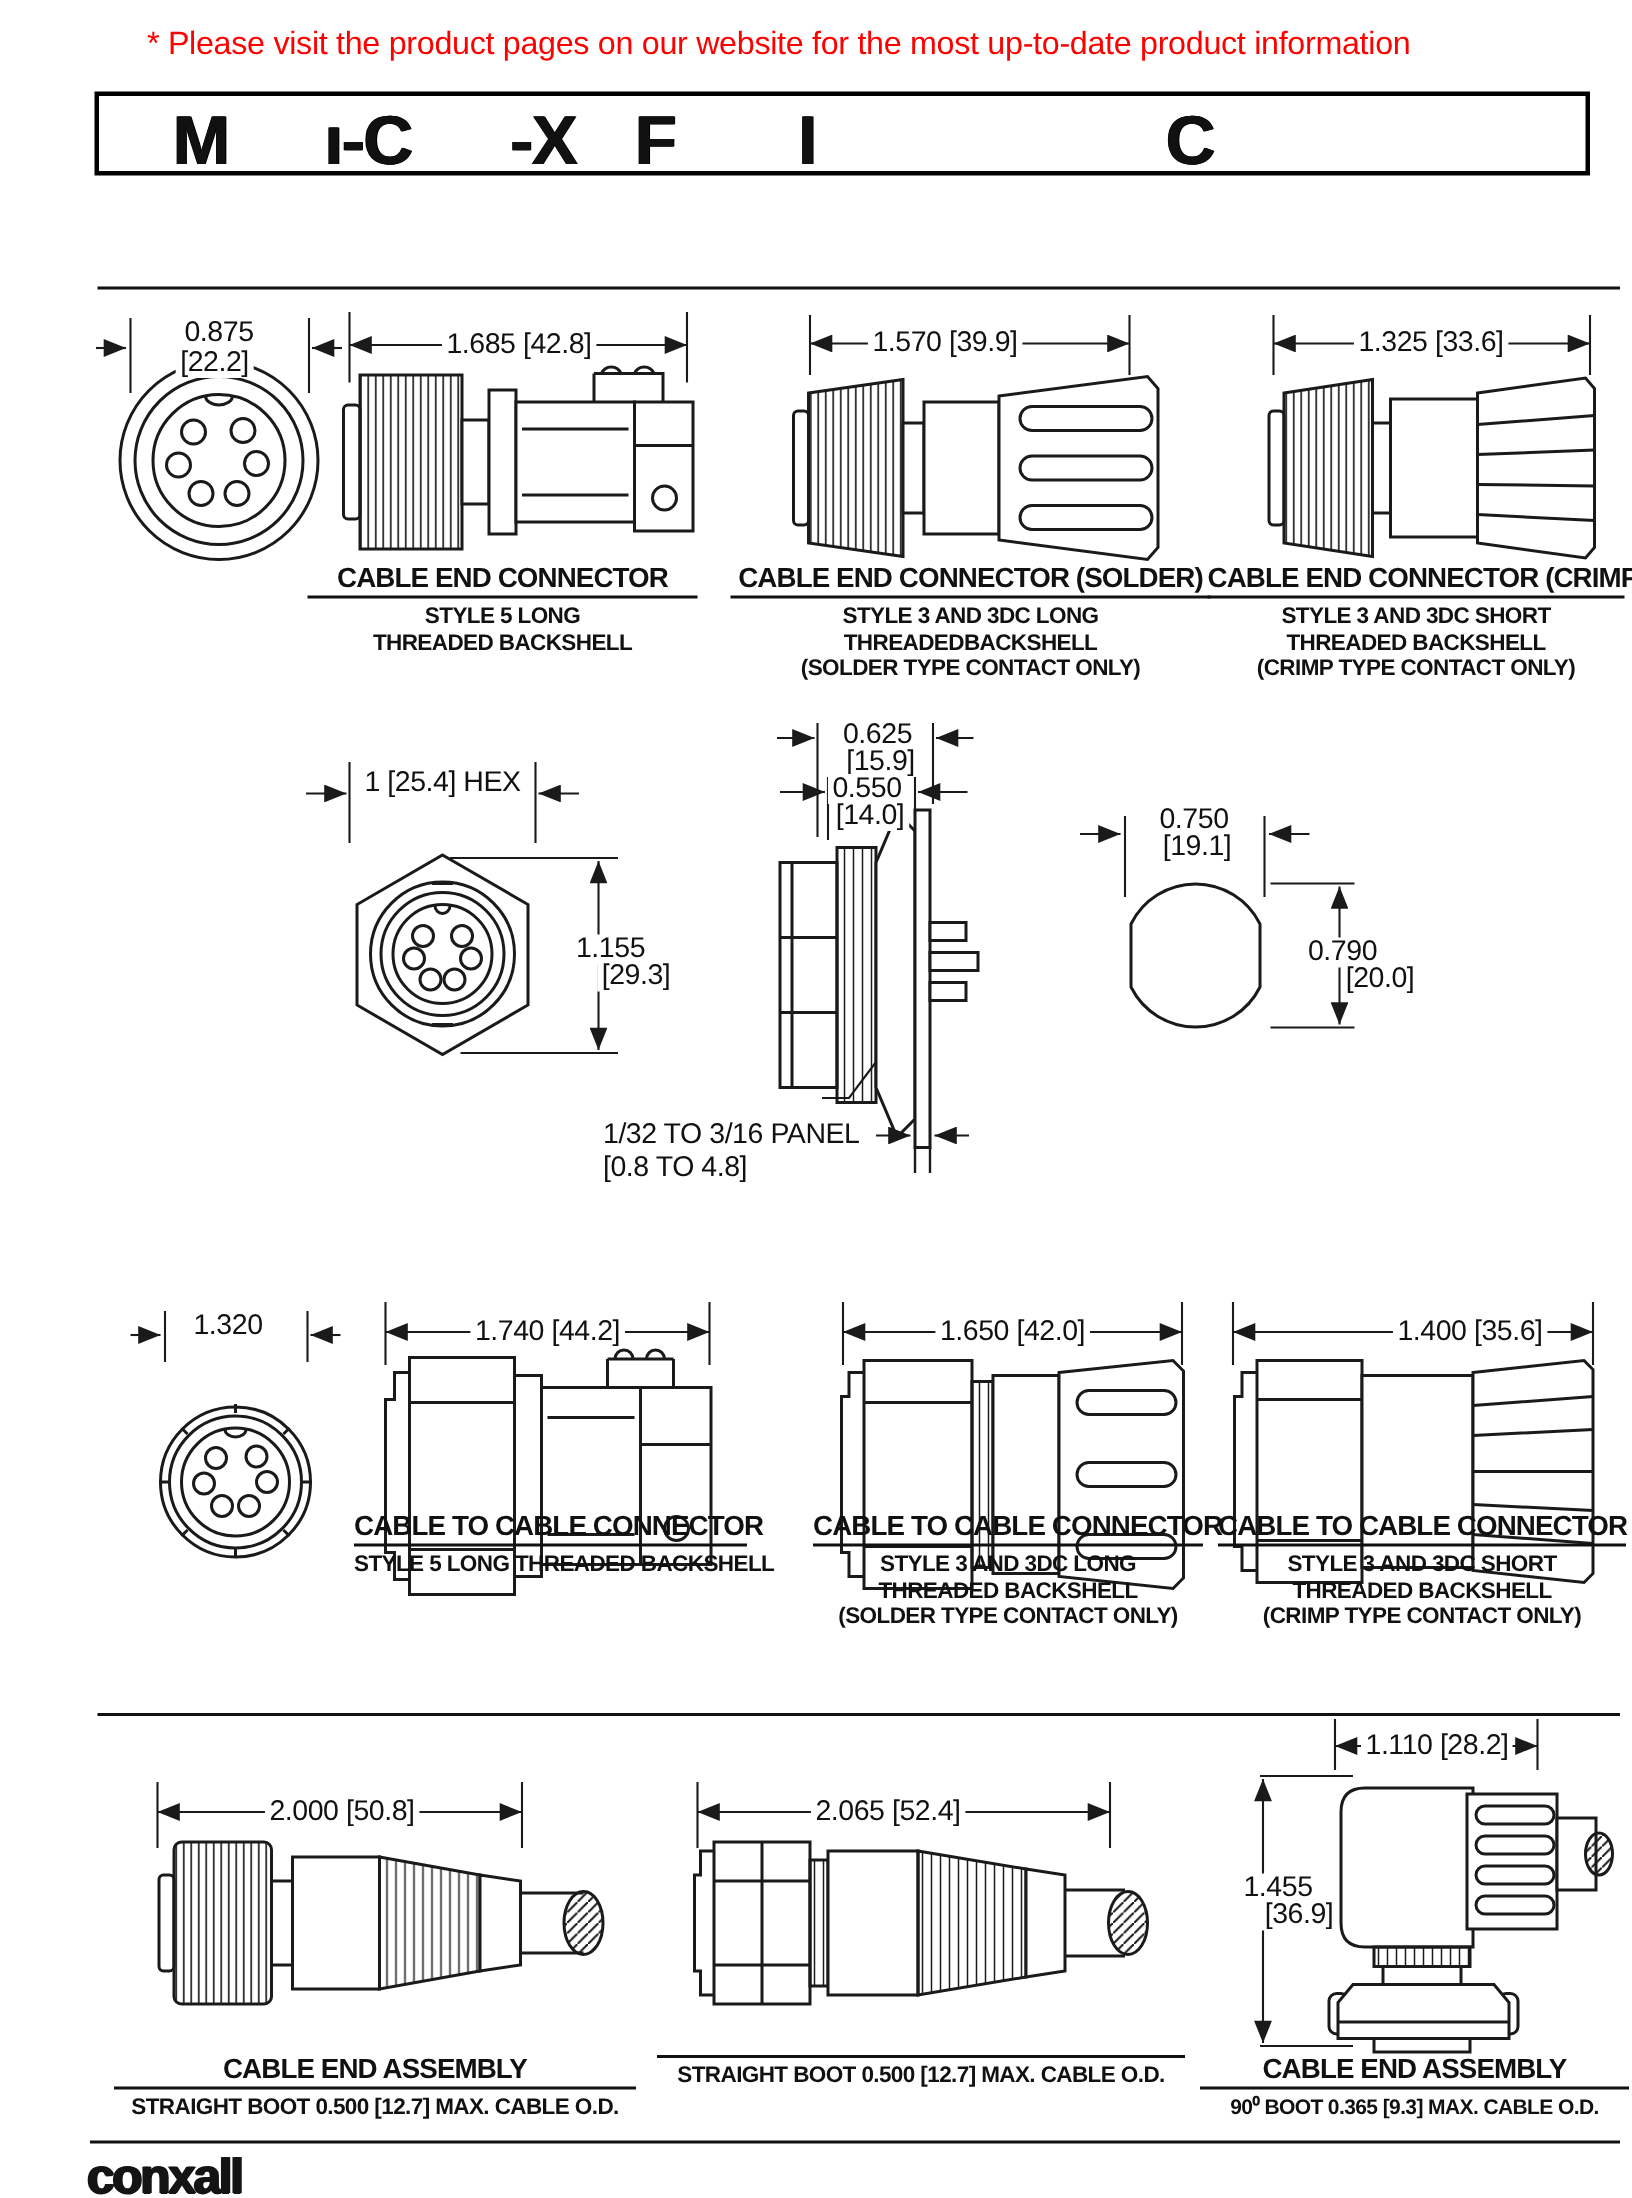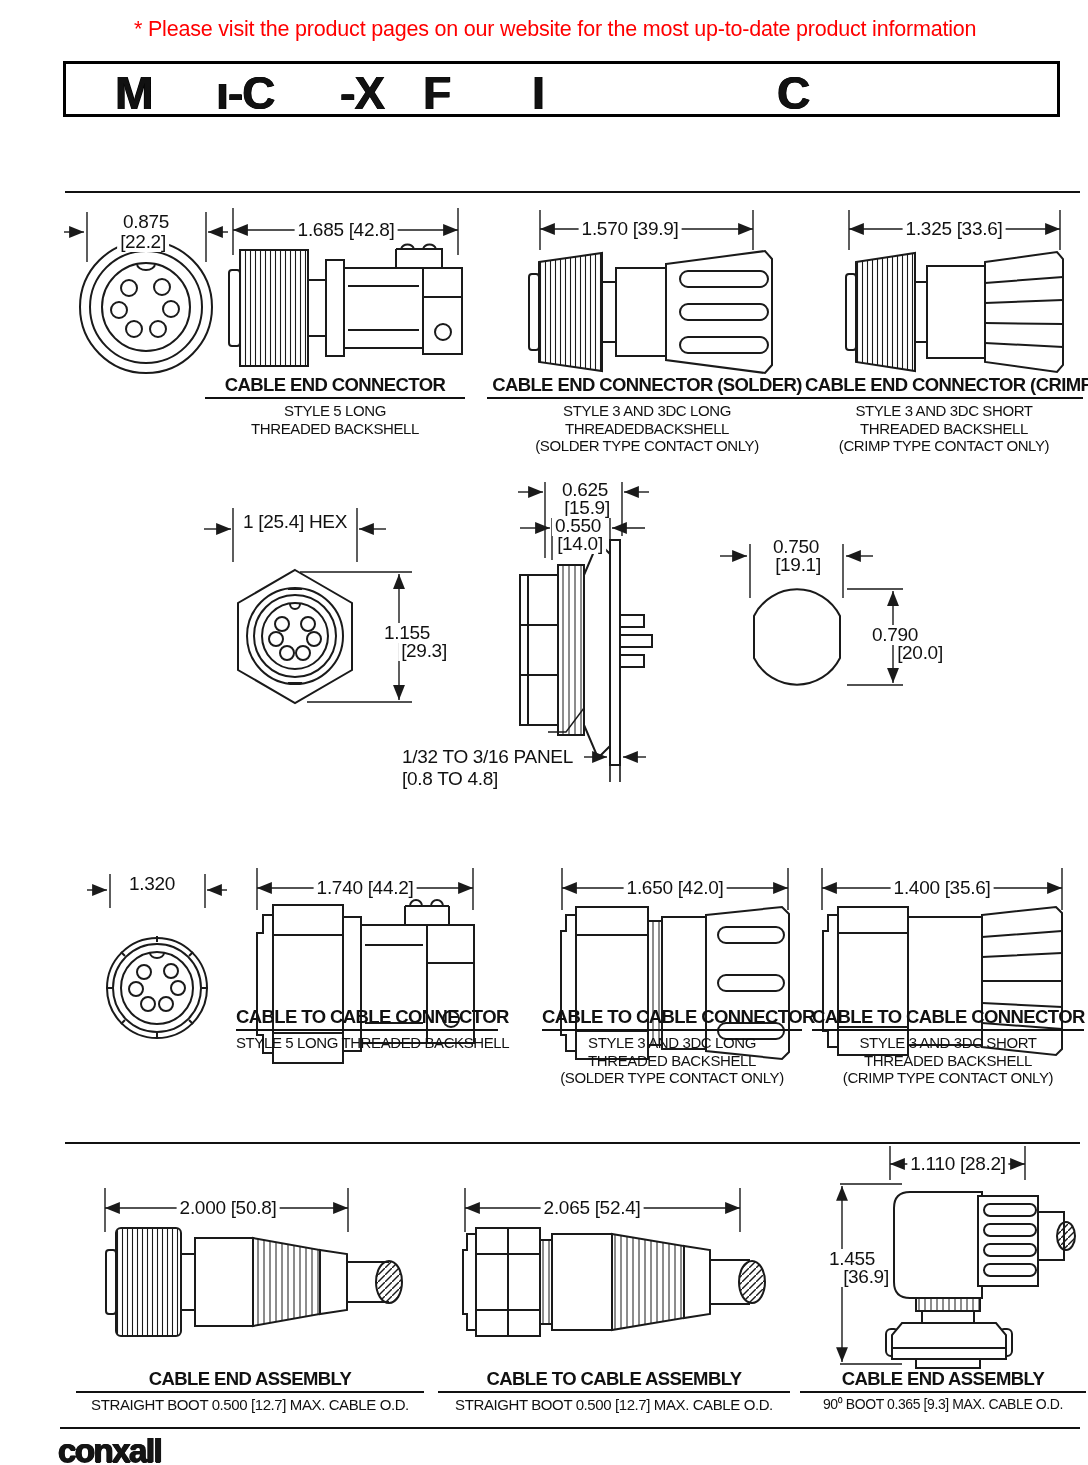--- a/index.html
+++ b/index.html
@@ -7,7 +7,7 @@
         font-family:"Liberation Sans",sans-serif;color:#111;}
   svg.art{position:absolute;left:0;top:0;}
   .notice{position:absolute;left:98px;top:17px;font-size:21.5px;color:#ff0000;white-space:nowrap;
-          letter-spacing:-0.2px;margin-left:36px;}
+          letter-spacing:-0.2px;}
   .pnbox{position:absolute;left:63px;top:61px;width:991px;height:50px;border:3px solid #000;background:#fff;}
   .pnseg{position:absolute;top:2px;font-size:46px;font-weight:bold;letter-spacing:-1px;
          text-shadow:0.7px 0 0 #000,-0.4px 0 0 #000;}

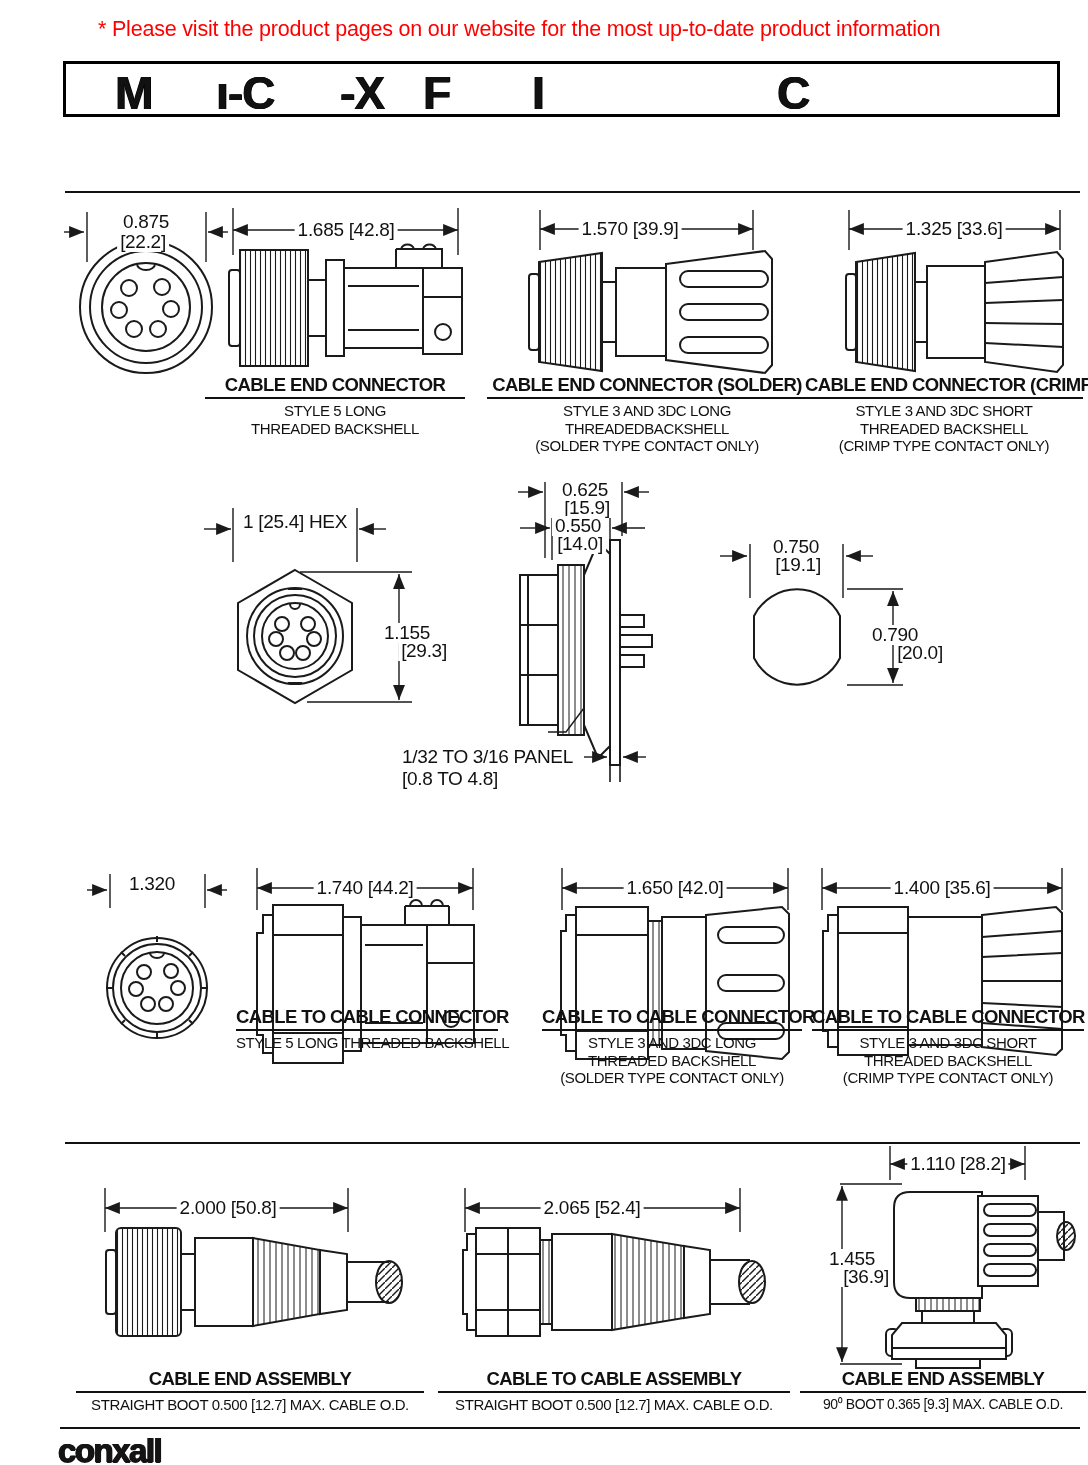--- a/index.html
+++ b/index.html
@@ -20,7 +20,7 @@
   .cap{position:absolute;text-align:center;}
   .cap-title{font-size:18.5px;font-weight:bold;letter-spacing:-0.6px;white-space:nowrap;line-height:21px;}
   .cap-rule{border-top:2px solid #111;margin:2px 0 3px 0;}
-  .cap-sub{font-size:15px;font-weight:normal;letter-spacing:-0.4px;white-space:nowrap;line-height:17.5px;}
+  .cap-sub{font-size:15px;font-weight:bold;letter-spacing:-0.4px;white-space:nowrap;line-height:17.5px;}
   .cap-sub.small{font-size:14px;}
   .logo{position:absolute;left:58px;top:1432px;font-size:33px;font-weight:bold;letter-spacing:-1.5px;
         color:#141414;text-shadow:0.8px 0 0 #141414,-0.8px 0 0 #141414,0 0.5px 0 #141414;}

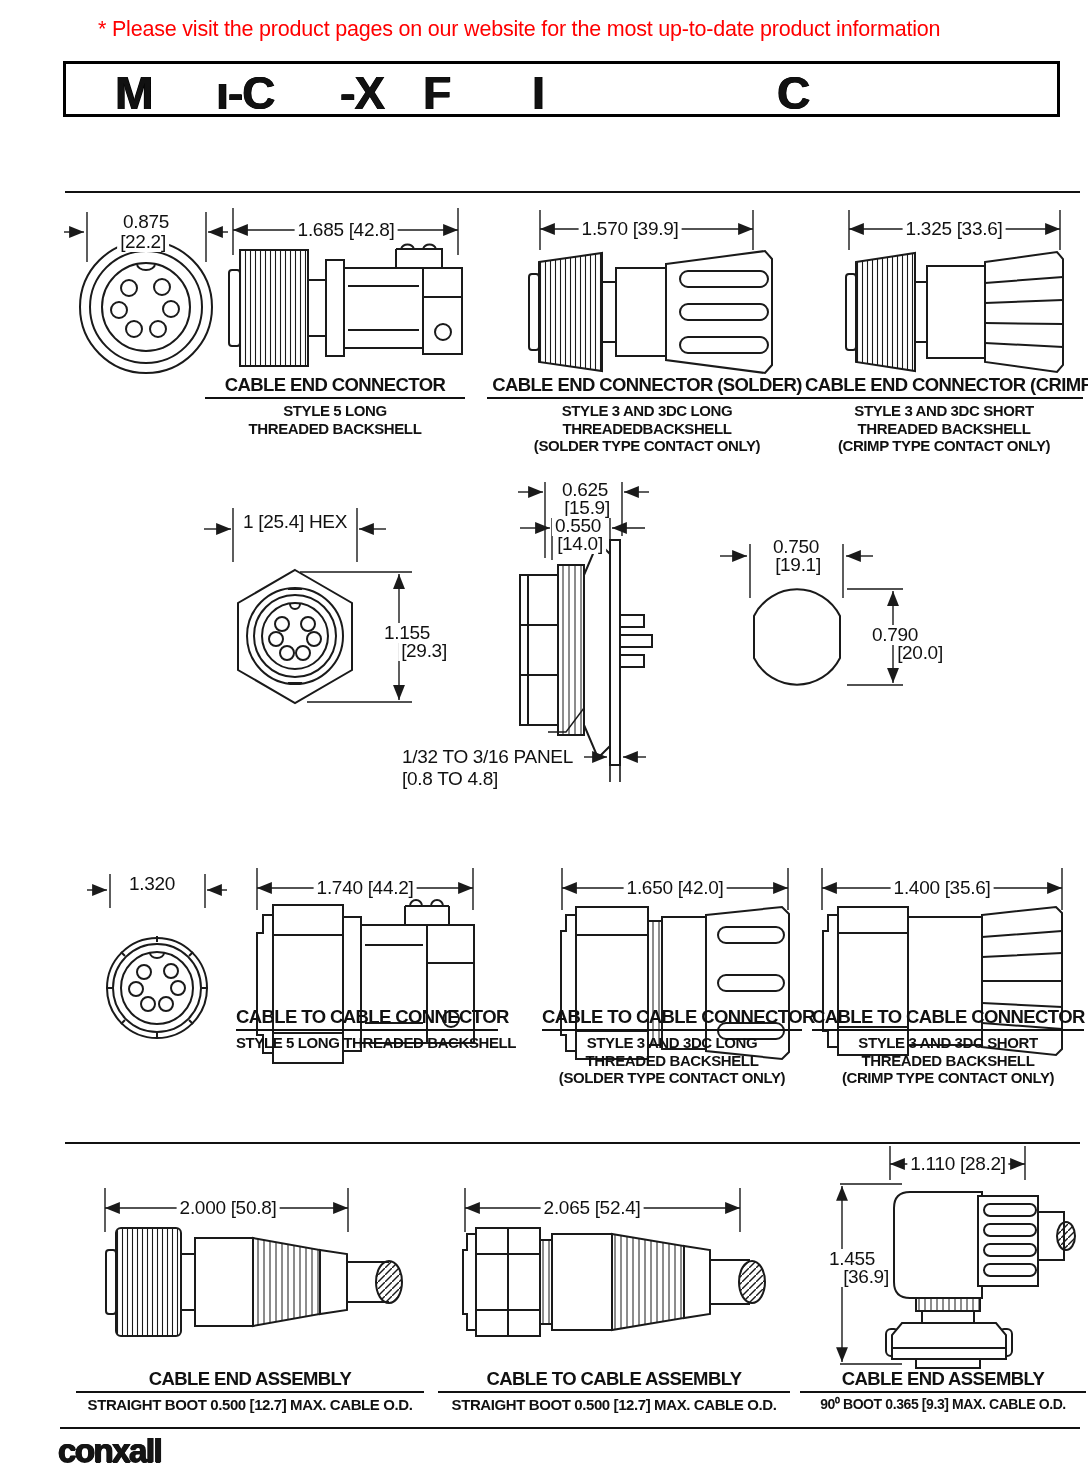--- a/index.html
+++ b/index.html
@@ -334,7 +334,7 @@
   <div class="dlab" style="left:152px;top:884px">1.320</div>
   <div class="dlab" style="left:365px;top:888px">1.740 [44.2]</div>
   <div class="dlab" style="left:675px;top:888px">1.650 [42.0]</div>
-  <div class="dlab" style="left:942px;top:888px">1.400 [35.6]</div>
+  <div class="dlab" style="left:980px;top:888px">1.400 [35.6]</div>
 
   <div class="cap" style="left:236px;top:1006px;width:262px">
     <div class="cap-title">CABLE TO CABLE CONNECTOR</div>

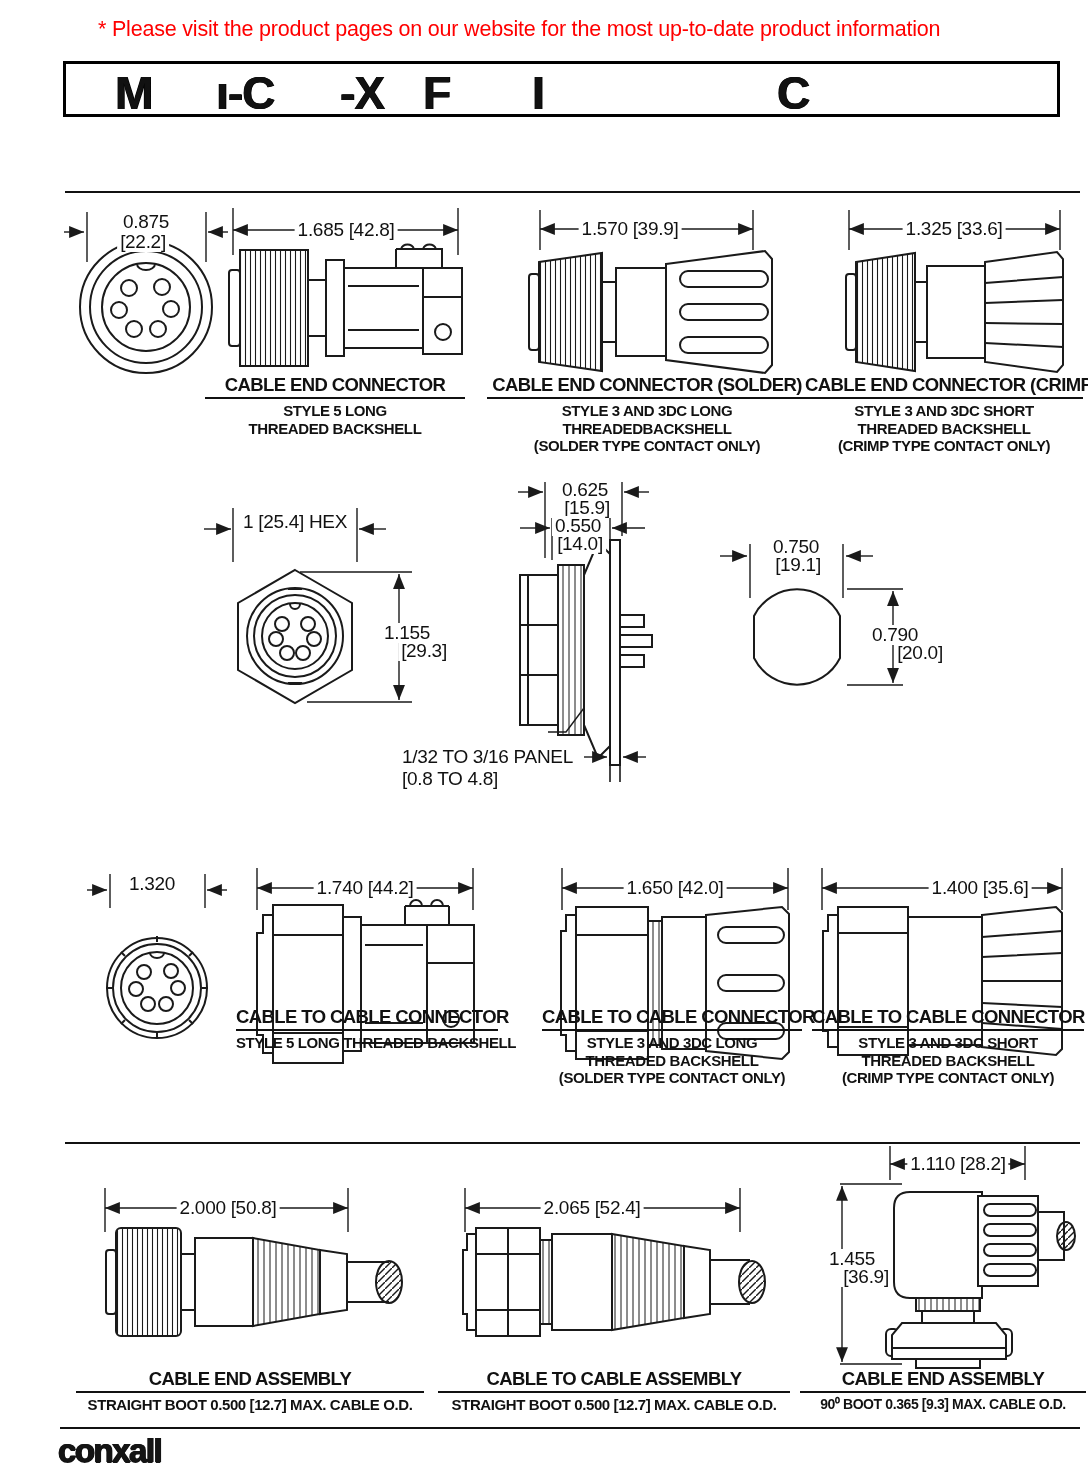--- a/index.html
+++ b/index.html
@@ -368,7 +368,6 @@
     <div class="cap-sub">STRAIGHT BOOT 0.500 [12.7] MAX. CABLE O.D.</div>
   </div>
   <div class="cap" style="left:438px;top:1368px;width:352px">
-    <div class="cap-title">CABLE TO CABLE ASSEMBLY</div>
     <div class="cap-rule"></div>
     <div class="cap-sub">STRAIGHT BOOT 0.500 [12.7] MAX. CABLE O.D.</div>
   </div>

